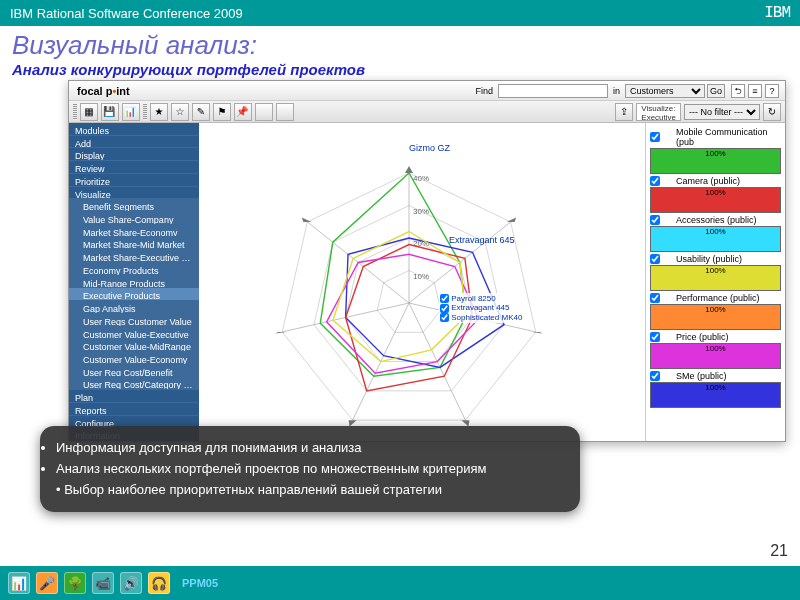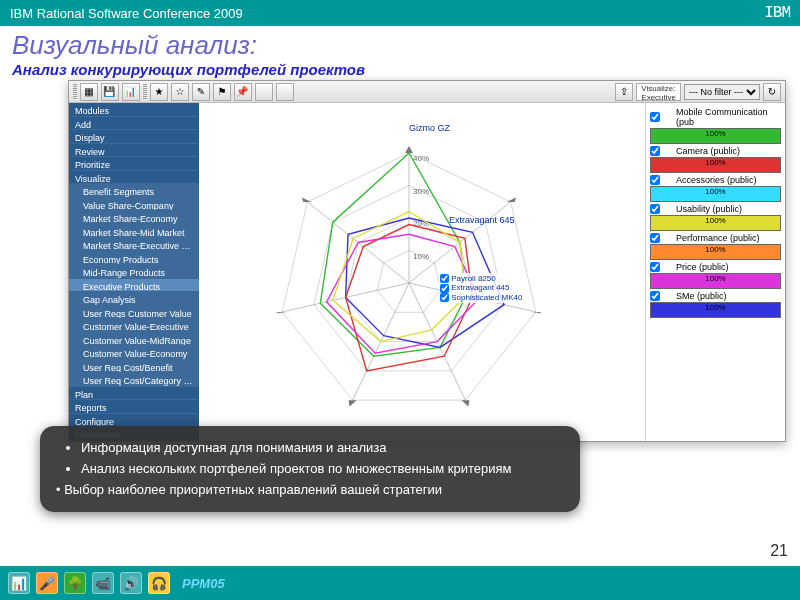--- a/index.html
+++ b/index.html
@@ -57,6 +57,23 @@
 <div class="slide-sub">Анализ конкурирующих портфелей проектов</div>
 
 <div class="app">
+  <div class="app-header">
+    <span class="app-logo">
+      <span>focal p</span><span class="dot">•</span><span>int</span>
+    </span>
+    <div class="find-area">
+      <span class="lbl">Find</span>
+      <input type="text" style="width: 110px;">
+      <span class="lbl">in</span>
+      <select style="width:80px"><option>Customers</option></select>
+      <div class="go-btn">Go</div>
+    </div>
+    <div class="header-icons">
+      <div class="hicon">⮌</div>
+      <div class="hicon">≡</div>
+      <div class="hicon">?</div>
+    </div>
+  </div>
   <div class="toolbar">
     <div class="tb-grip"></div>
     <div class="tb-btn">▦</div>

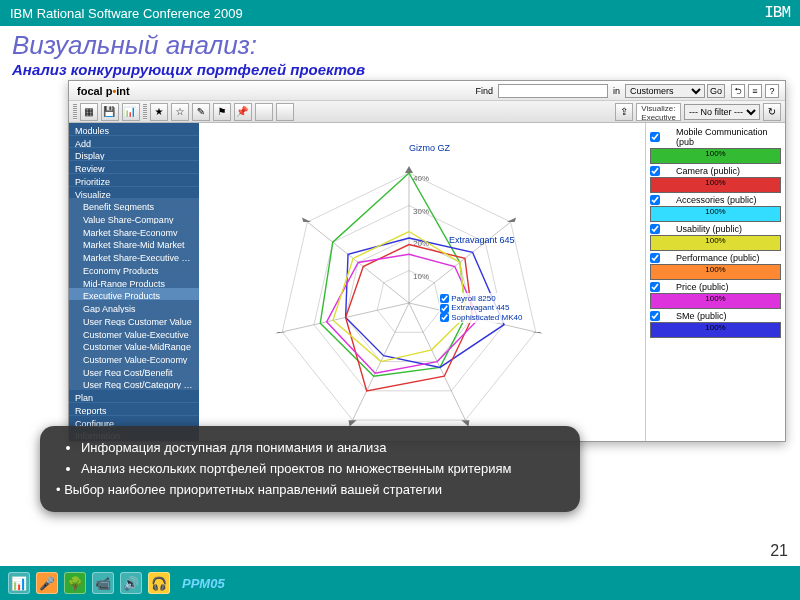--- a/index.html
+++ b/index.html
@@ -33,7 +33,7 @@
   .leg-row { margin-bottom:2px; }
   .leg-top { display:flex; align-items:center; gap:16px; }
   .leg-cb { width:10px; height:10px; }
-  .leg-color { height:16px; flex:1; text-align:center; font-size:8px; line-height:10px; color:#000; border:1px solid #666; margin-top:1px; }
+  .leg-color { height:26px; flex:1; text-align:center; font-size:8px; line-height:10px; color:#000; border:1px solid #666; margin-top:1px; }
   .radar-label { position:absolute; font-size:9px; color:#0033aa; }
   .callout { position:absolute; left:40px; top:426px; width:540px; background:rgba(50,50,50,0.92); color:#fff; border-radius:14px; padding:12px 16px; font-size:13px; line-height:1.6; box-shadow:0 3px 12px rgba(0,0,0,0.5); }
   .callout li { list-style:disc; margin-left:25px; }

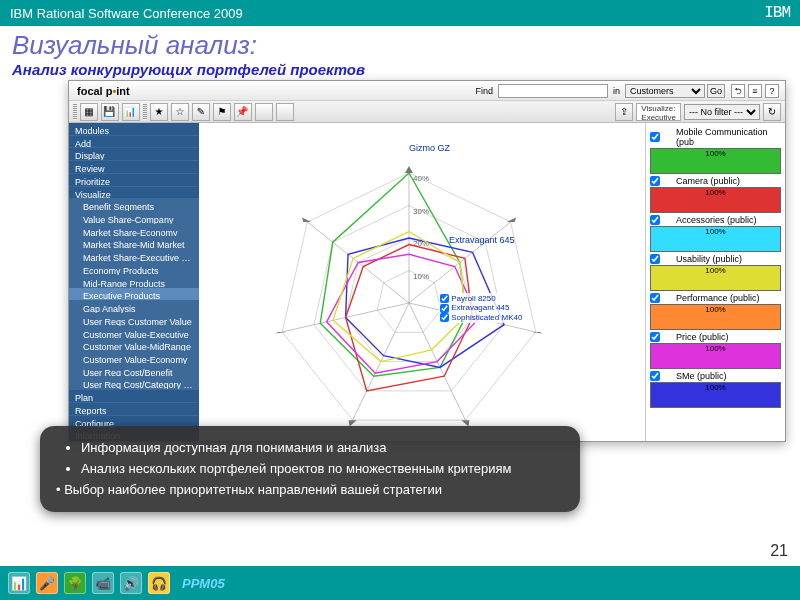--- a/index.html
+++ b/index.html
@@ -36,7 +36,7 @@
   .leg-color { height:26px; flex:1; text-align:center; font-size:8px; line-height:10px; color:#000; border:1px solid #666; margin-top:1px; }
   .radar-label { position:absolute; font-size:9px; color:#0033aa; }
   .callout { position:absolute; left:40px; top:426px; width:540px; background:rgba(50,50,50,0.92); color:#fff; border-radius:14px; padding:12px 16px; font-size:13px; line-height:1.6; box-shadow:0 3px 12px rgba(0,0,0,0.5); }
-  .callout li { list-style:disc; margin-left:25px; }
+  .callout li { list-style:disc; margin-left:0; }
   .footer { position:absolute; bottom:0; left:0; right:0; height:34px; background:#009999; display:flex; align-items:center; padding:0 8px; gap:6px; }
   .f-icon { width:22px; height:22px; background:rgba(255,255,255,0.25); border:1px solid rgba(255,255,255,0.4); border-radius:3px; display:flex; align-items:center; justify-content:center; font-size:13px; }
   .f-label { color:#72d8ff; font-style:italic; font-weight:bold; font-size:13px; margin-left:6px; }

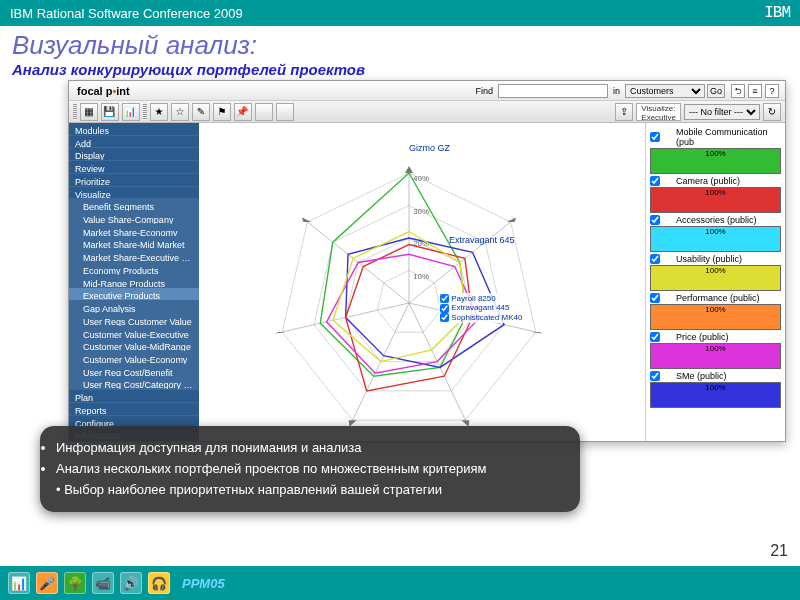--- a/index.html
+++ b/index.html
@@ -39,7 +39,7 @@
   .callout li { list-style:disc; margin-left:0; }
   .footer { position:absolute; bottom:0; left:0; right:0; height:34px; background:#009999; display:flex; align-items:center; padding:0 8px; gap:6px; }
   .f-icon { width:22px; height:22px; background:rgba(255,255,255,0.25); border:1px solid rgba(255,255,255,0.4); border-radius:3px; display:flex; align-items:center; justify-content:center; font-size:13px; }
-  .f-label { color:#72d8ff; font-style:italic; font-weight:bold; font-size:13px; margin-left:6px; }
+  .f-label { color:#72d8ff; font-weight:bold; font-size:11px; margin-left:6px; }
   .page-num { position:absolute; right:12px; bottom:40px; font-size:16px; color:#333; }
   svg.radar { position:absolute; left:0; top:0; }
   .chk-overlay { position:absolute; font-size:8px; color:#0033aa; background:rgba(255,255,255,0.8); padding:1px; }

